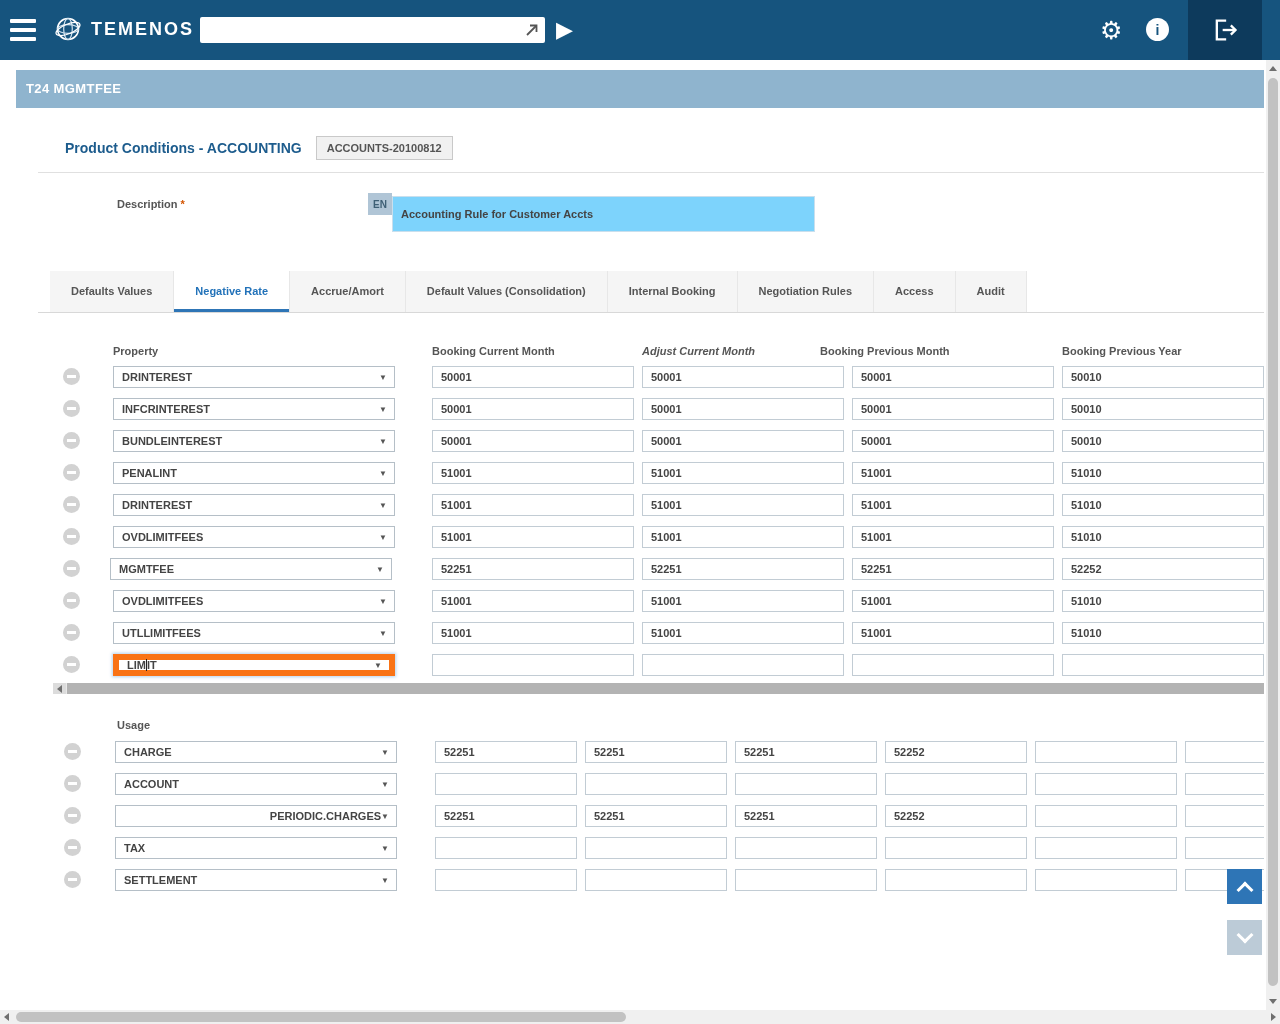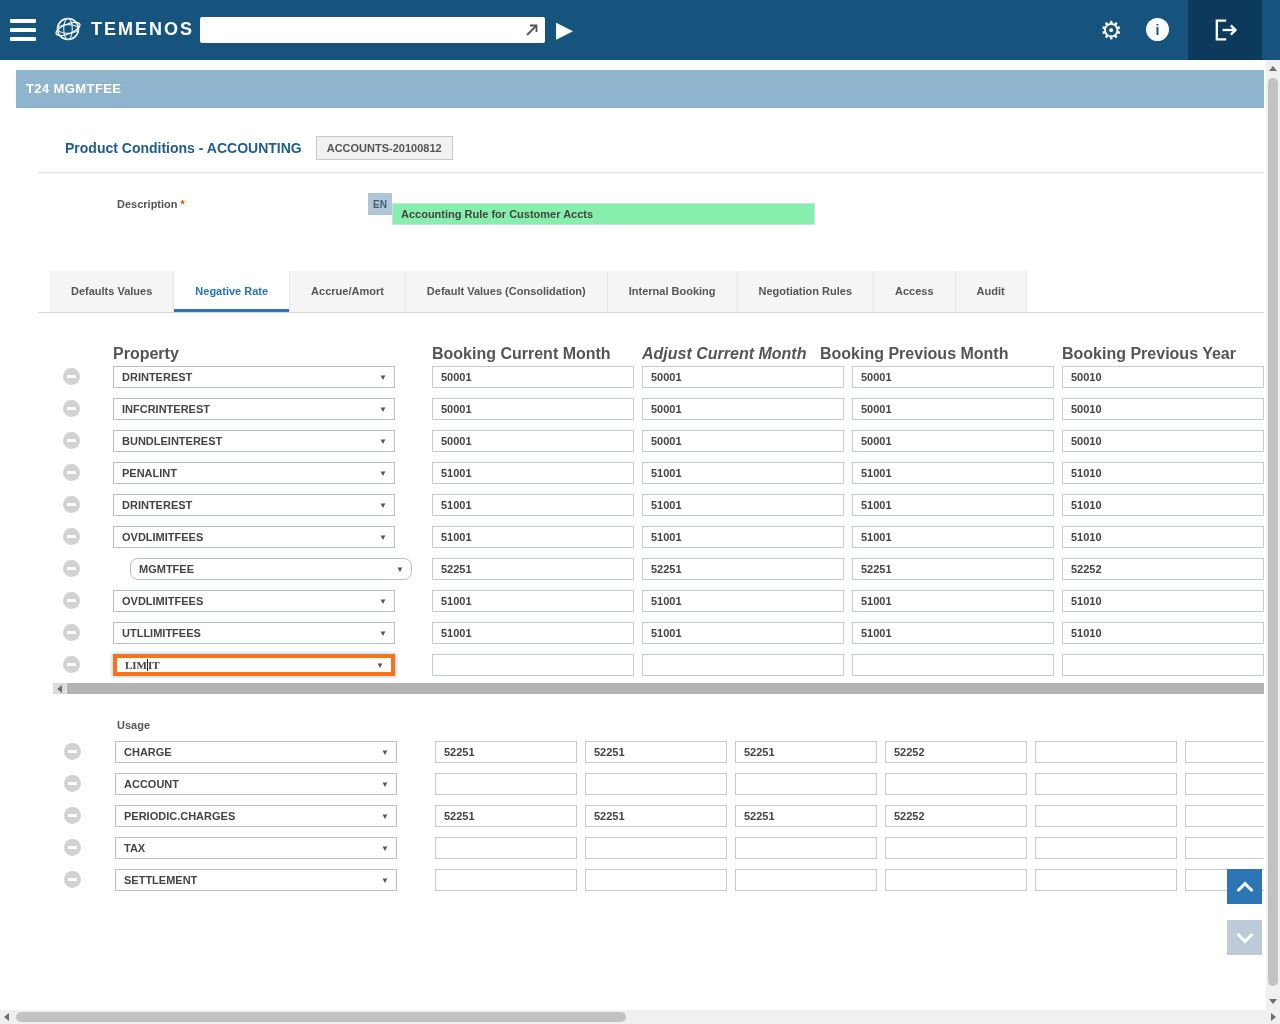--- a/index.html
+++ b/index.html
@@ -45,7 +45,7 @@
   .required { color: var(--required-orange, #d35400); }
   .lang-tag { width: 24px; height: 22px; background: #b0c5d6; color: #3f6076; font-weight: bold;
     font-size: 10px; display: flex; align-items: center; justify-content: center; }
-  .desc-input { width: 423px; height: 22px; background: #86efac; border: 1px solid #c9dfed; outline: none;
+  .desc-input { width: 423px; height: 36px; background: #7dd3fc; border: 1px solid #c9dfed; outline: none;
     font: bold 11px "Liberation Sans", sans-serif; color: #444; padding: 0 8px; margin-top: 20px; }
 
   

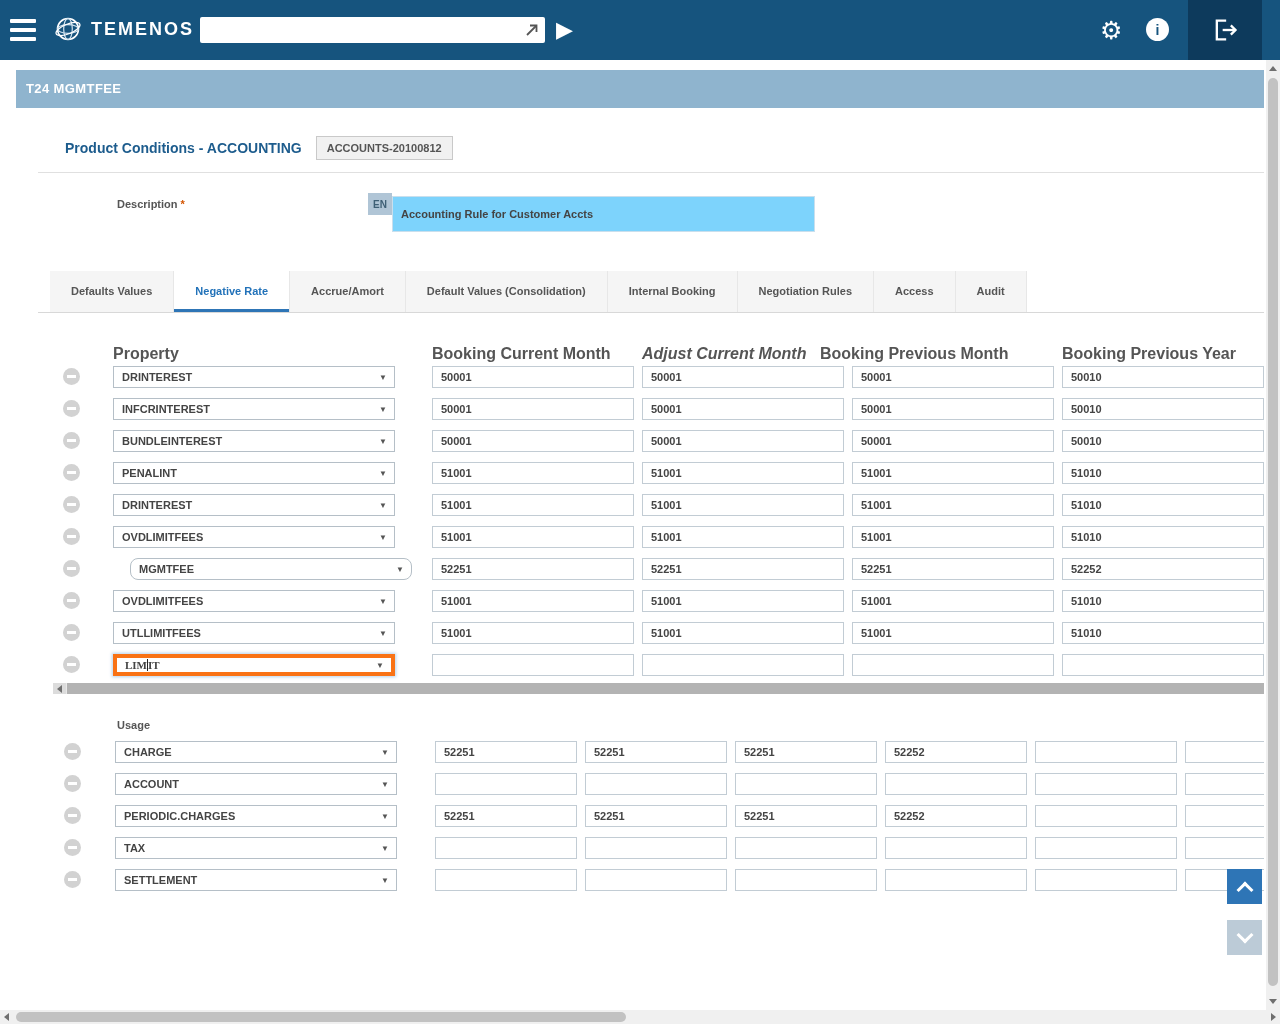--- a/index.html
+++ b/index.html
@@ -57,7 +57,7 @@
 
   
   .thead { position: relative; height: 16px; margin-top: 32px; }
-  .thcol { position: absolute; top: 0; font-weight: bold; font-size: 16px; color: var(--label-gray, #555); white-space: nowrap; }
+  .thcol { position: absolute; top: 0; font-weight: bold; font-size: 11px; color: var(--label-gray, #555); white-space: nowrap; }
   .tbody { }
   .trow { position: relative; height: 32px; }
   .minus-icon { position: absolute; top: 7px; width: 17px; height: 17px; border-radius: 50%;

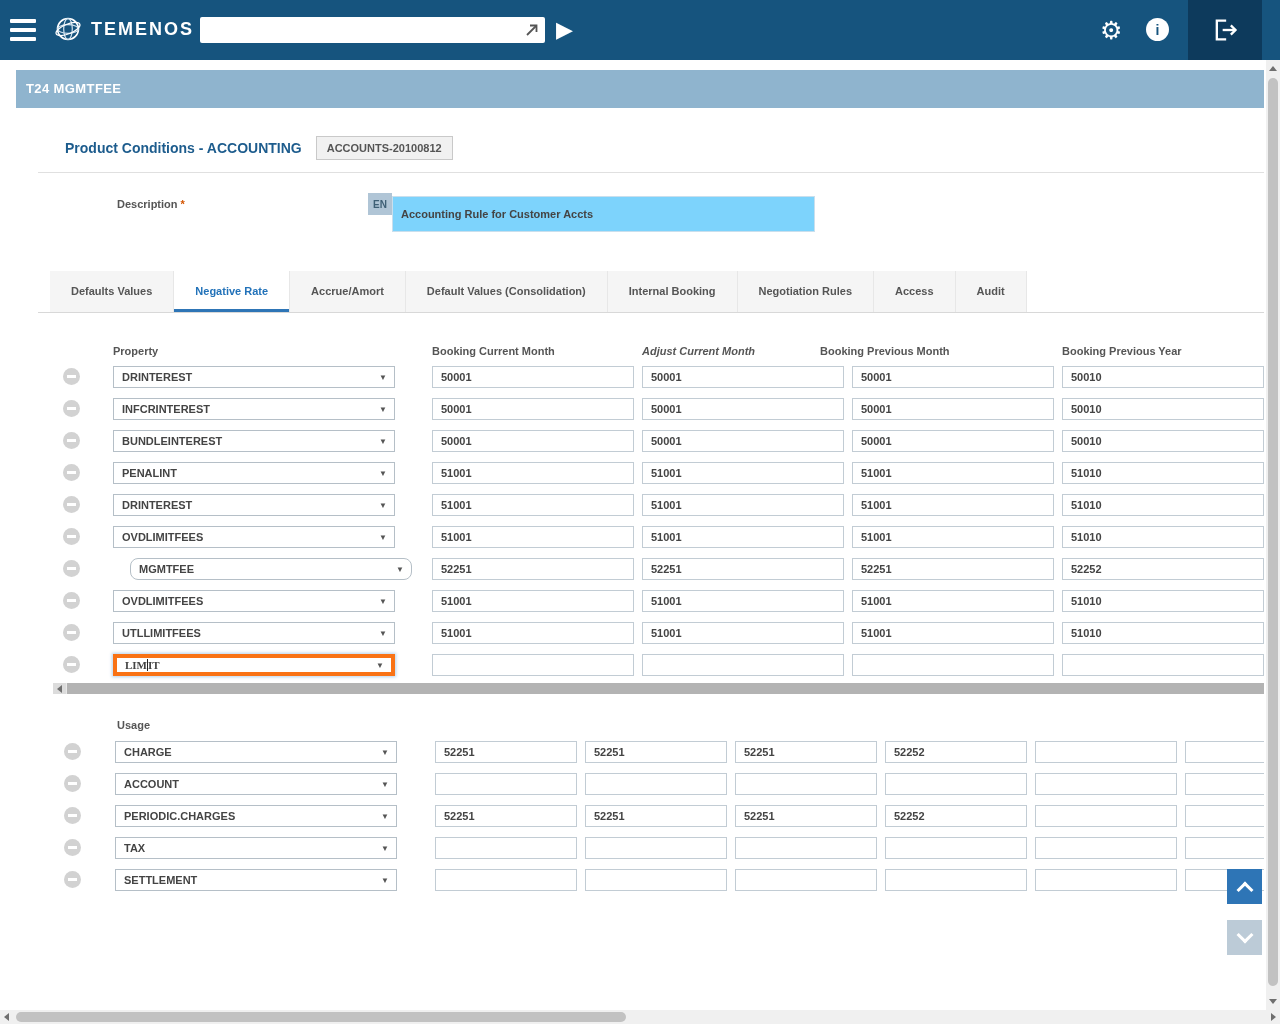--- a/index.html
+++ b/index.html
@@ -257,7 +257,7 @@
       </div>
       <div class="trow">
         <div class="minus-icon" style="left: 47px;"></div>
-        <div class="dropdown" style="left: 114px; border-radius: 8px;">
+        <div class="dropdown" style="left: 94px;">
           <span class="dd-text">MGMTFEE</span>
           <span class="caret">▼</span>
         </div>

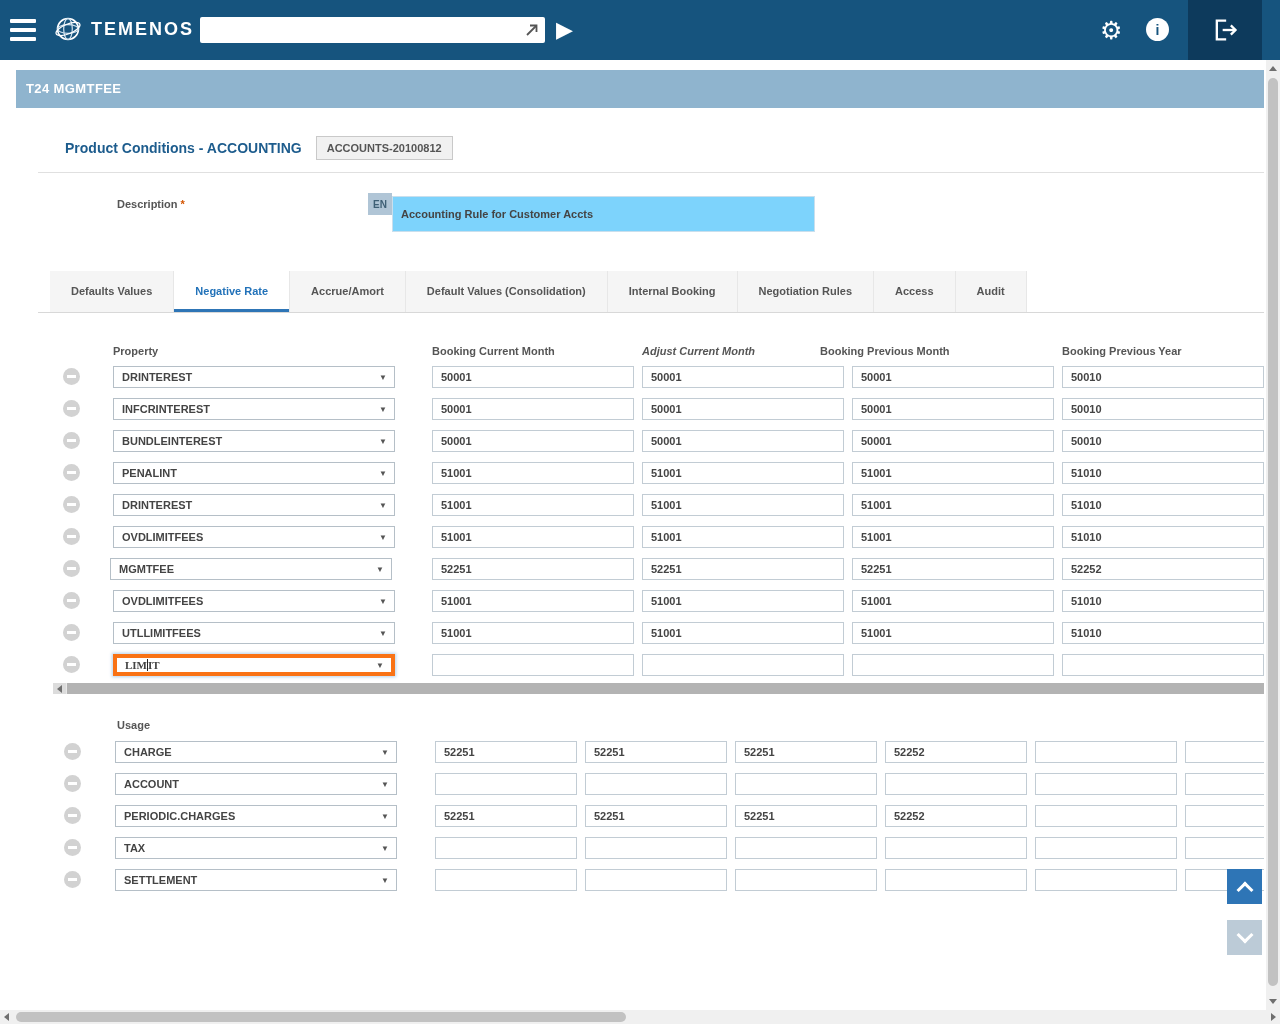--- a/index.html
+++ b/index.html
@@ -66,7 +66,7 @@
   .dropdown { position: absolute; top: 5px; width: 282px; height: 22px; background: #fff;
     border: 1px solid #b5bfc7; display: flex; align-items: center; justify-content: space-between;
     padding: 0 7px 0 8px; font-weight: bold; font-size: 11px; color: #444; cursor: pointer; }
-  .dropdown.focused { border: 4px solid #f97316; box-shadow: 0 0 3px 1px rgba(91,155,213,0.45); font-family: Liberation Serif, serif; }
+  .dropdown.focused { border: 6px solid #f97316; box-shadow: 0 0 3px 1px rgba(91,155,213,0.45); }
   .caret { font-size: 8px; color: #555; }
   .text-cursor { display: inline-block; width: 1px; height: 12px; background: #222; vertical-align: -2px; }
   .cell { position: absolute; top: 5px; height: 22px; border: 1px solid #c2ccd4; background: #fff; outline: none;

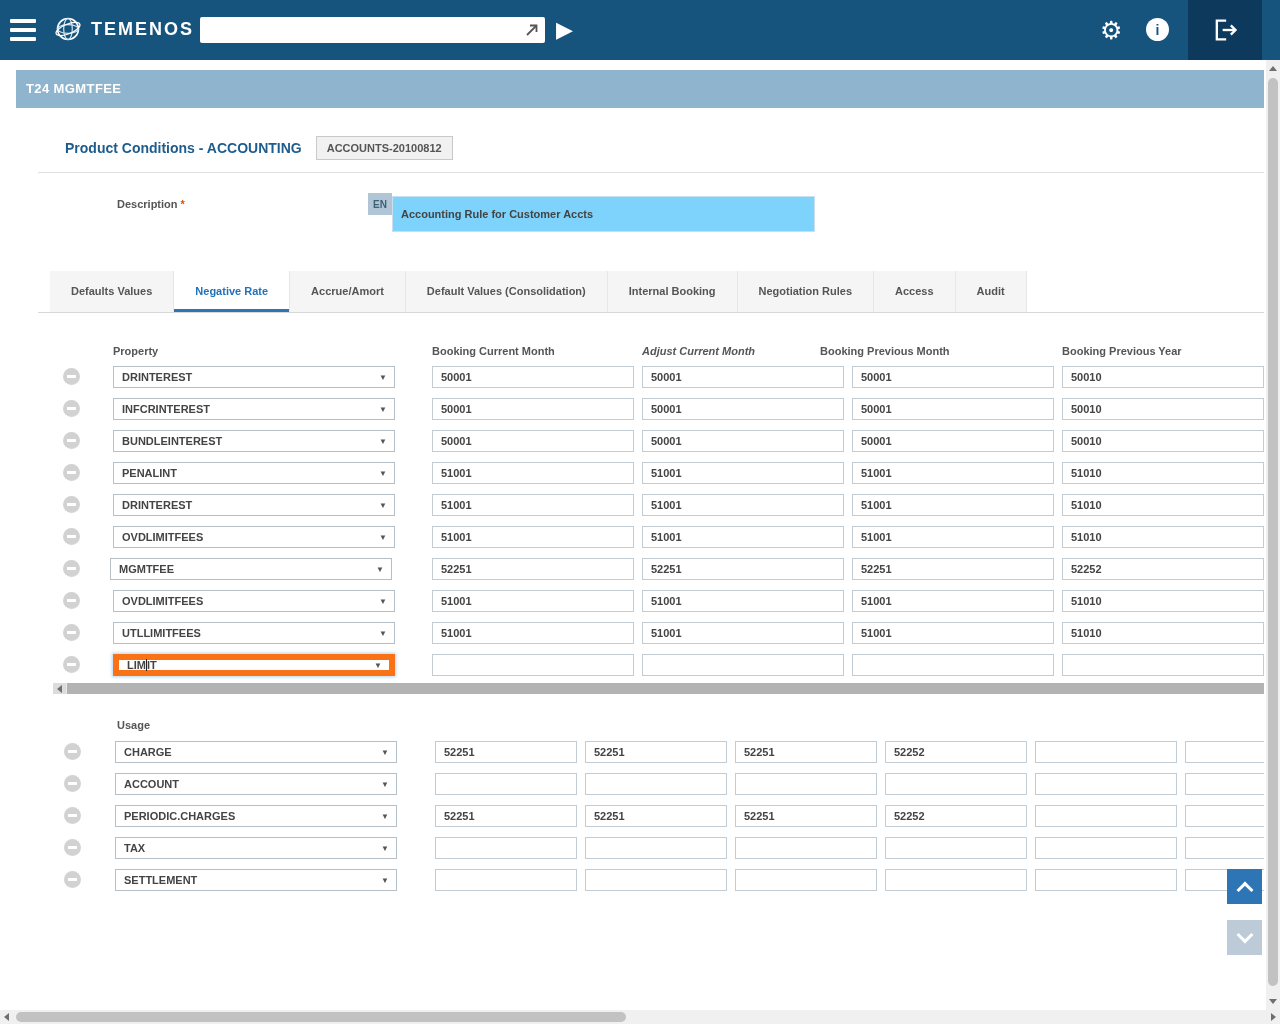--- a/index.html
+++ b/index.html
@@ -338,7 +338,7 @@
       </div>
       <div class="trow">
         <div class="minus-icon" style="left: 48px;"></div>
-        <div class="dropdown" style="left: 99px;">
+        <div class="dropdown" style="left: 99px; justify-content: flex-end;">
           <span class="dd-text">PERIODIC.CHARGES</span>
           <span class="caret">▼</span>
         </div>

